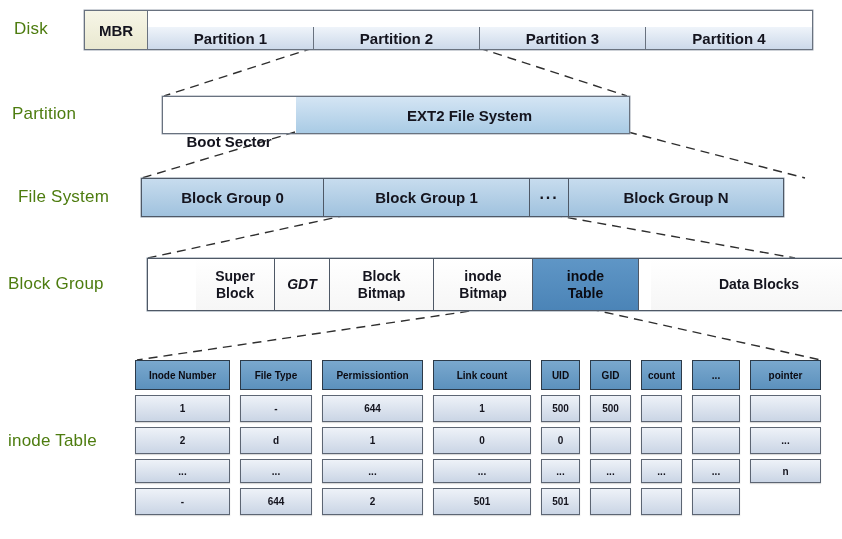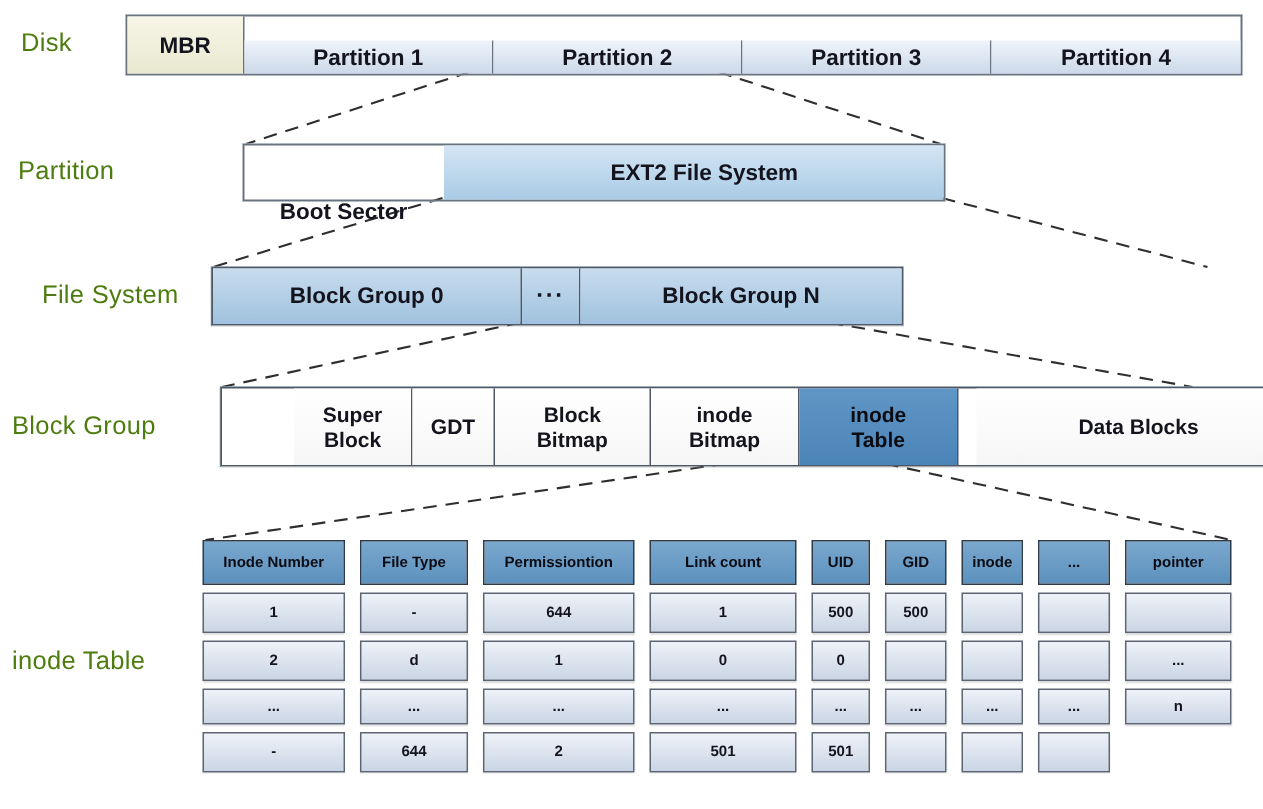--- a/index.html
+++ b/index.html
@@ -55,7 +55,7 @@
 
   <div class="rlabel" style="left:14px;top:10px;height:38px;">Disk</div>
   <div class="bar r1" style="left:84px;top:10px;height:38px;">
-    <div class="cell fs15 mbr" style="width:78px">MBR</div>
+    <div class="cell fs15 mbr" style="width:63px">MBR</div>
     <div class="cell fs15 p" style="width:166px">Partition 1</div>
     <div class="cell fs15 p" style="width:166px">Partition 2</div>
     <div class="cell fs15 p" style="width:166px">Partition 3</div>

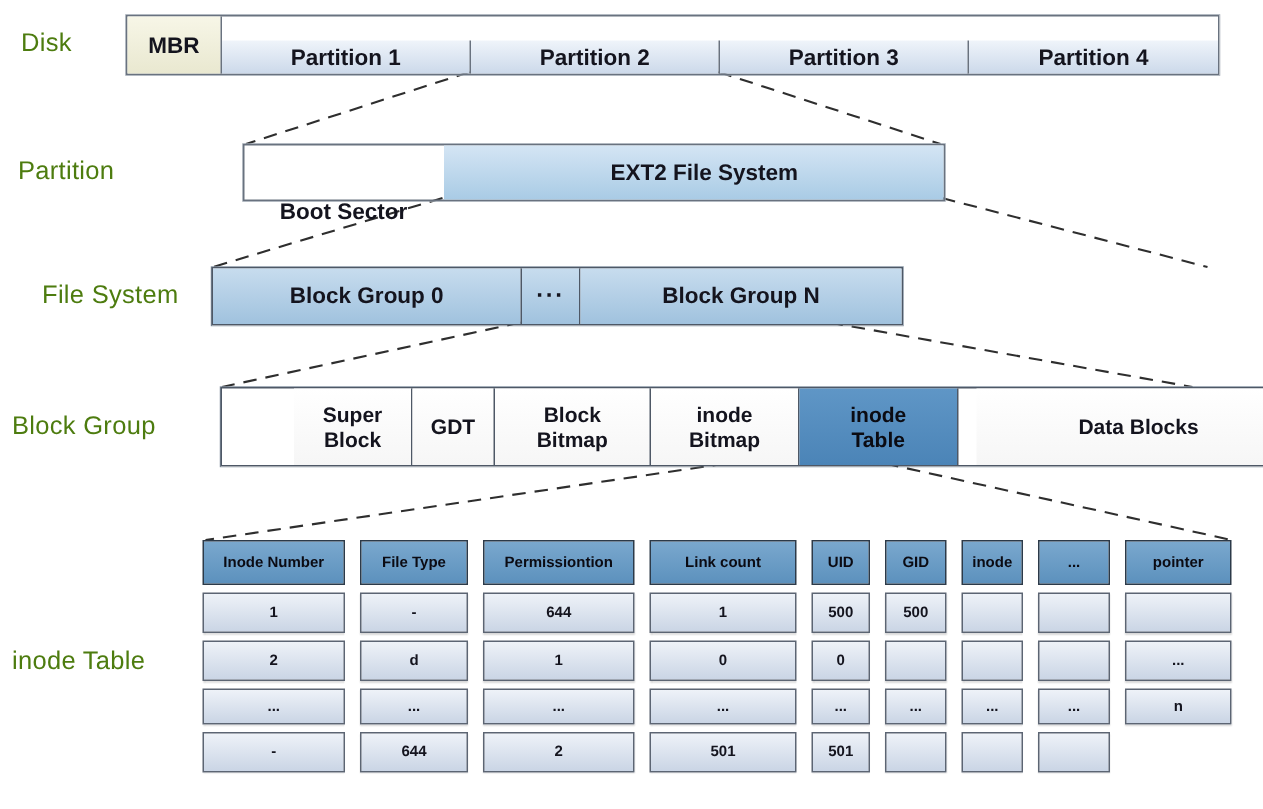--- a/index.html
+++ b/index.html
@@ -68,7 +68,7 @@
     <div class="cell fs15 ext2" style="width:333px">EXT2 File System</div>
   </div>
 
-  <div class="rlabel" style="left:28px;top:178px;height:37px;">File System</div>
+  <div class="rlabel" style="left:18px;top:178px;height:37px;">File System</div>
   <div class="bar r3" style="left:141px;top:178px;height:37px;">
     <div class="cell fs15 bg" style="width:206px">Block Group 0</div>
     <div class="cell bg dots" style="width:39px">···</div>

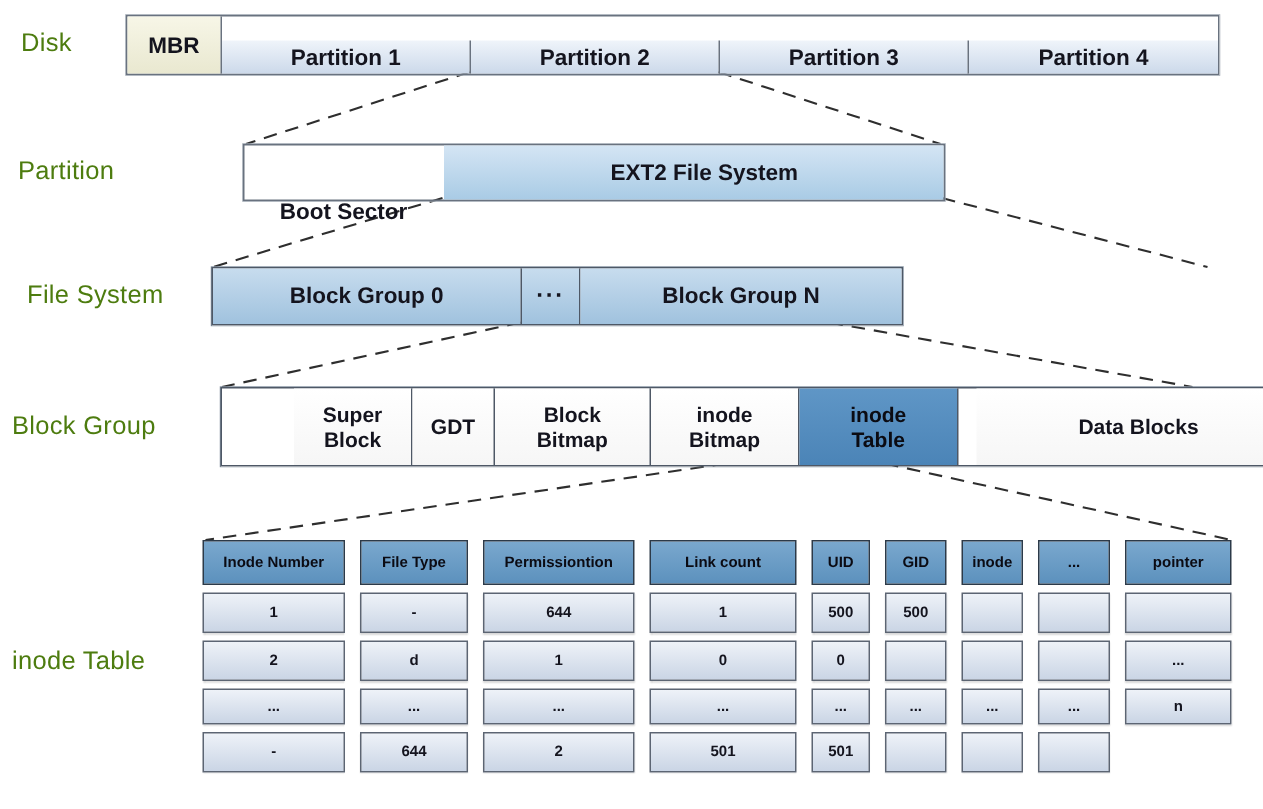--- a/index.html
+++ b/index.html
@@ -70,7 +70,7 @@
 
   <div class="rlabel" style="left:18px;top:178px;height:37px;">File System</div>
   <div class="bar r3" style="left:141px;top:178px;height:37px;">
-    <div class="cell fs15 bg" style="width:206px">Block Group 0</div>
+    <div class="cell fs15 bg" style="width:182px">Block Group 0</div>
     <div class="cell bg dots" style="width:39px">···</div>
     <div class="cell fs15 bg" style="width:214px">Block Group N</div>
   </div>

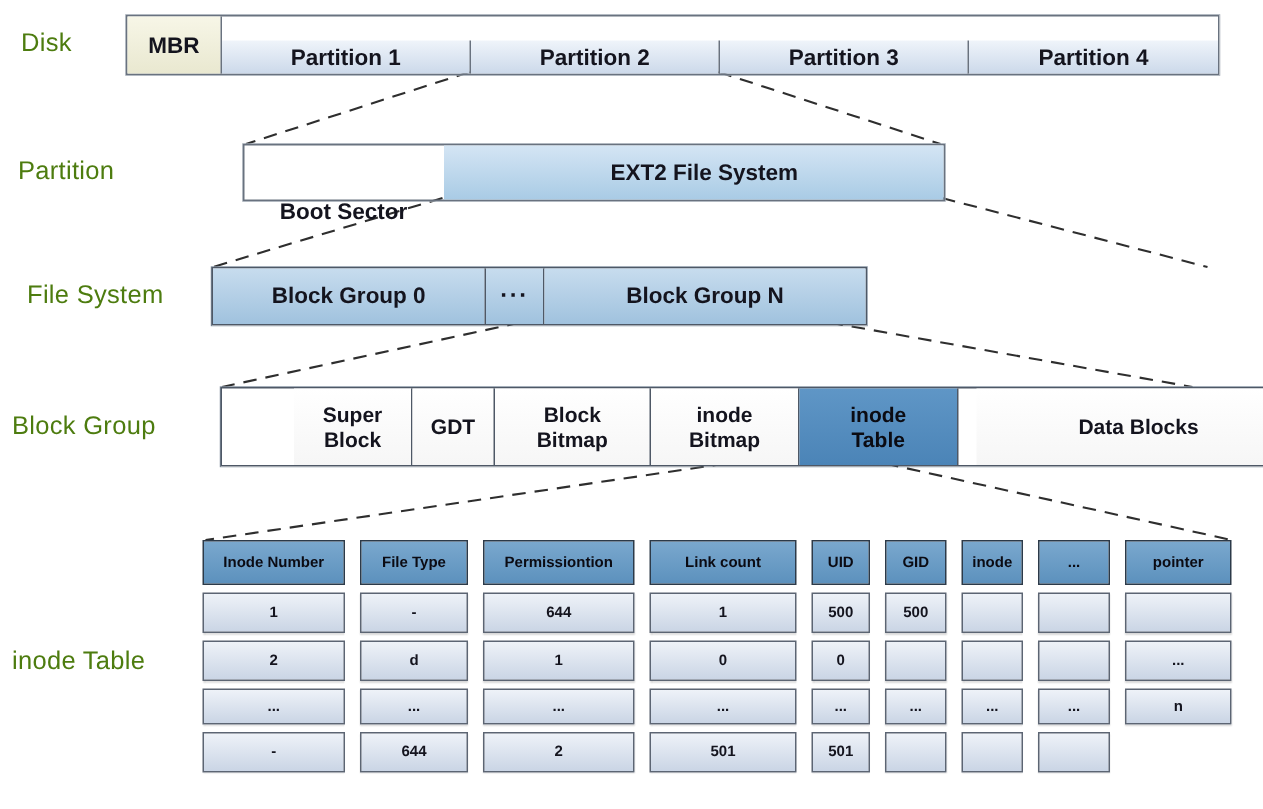--- a/index.html
+++ b/index.html
@@ -71,6 +71,7 @@
   <div class="rlabel" style="left:18px;top:178px;height:37px;">File System</div>
   <div class="bar r3" style="left:141px;top:178px;height:37px;">
     <div class="cell fs15 bg" style="width:182px">Block Group 0</div>
+    <div class="cell fs15 bg" style="width:206px">Block Group 1</div>
     <div class="cell bg dots" style="width:39px">···</div>
     <div class="cell fs15 bg" style="width:214px">Block Group N</div>
   </div>

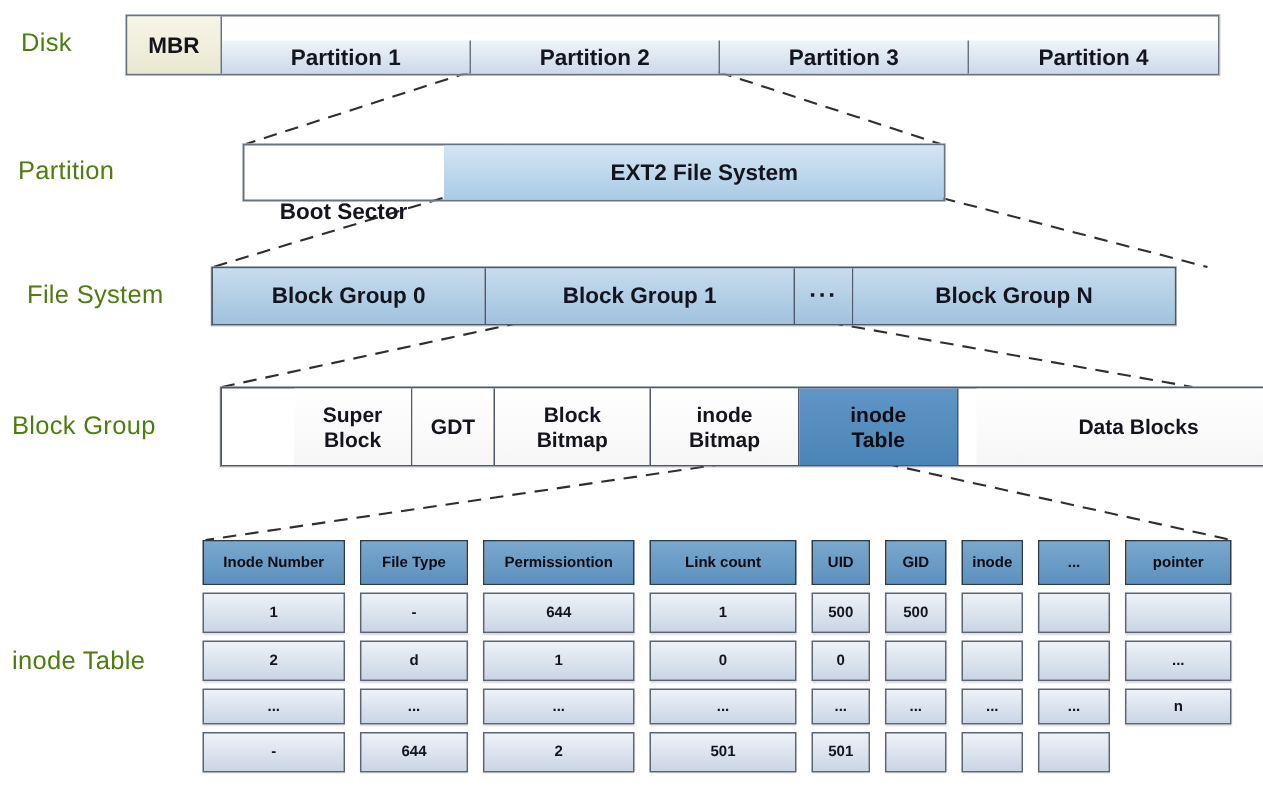--- a/index.html
+++ b/index.html
@@ -79,7 +79,7 @@
   <div class="rlabel" style="left:8px;top:258px;height:51px;">Block Group</div>
   <div class="bar r4" style="left:147px;top:258px;height:51px;">
     <div class="cell w" style="width:79px;padding:0 10px;margin-left:48px;">Super Block</div>
-    <div class="cell w" style="width:55px;">GDT</div>
+    <div class="cell w" style="width:55px;font-style:italic;">GDT</div>
     <div class="cell w" style="width:104px;padding:0 21px;">Block Bitmap</div>
     <div class="cell w" style="width:99px;padding:0 18px;">inode Bitmap</div>
     <div class="cell hl" style="width:106px;padding:0 25px;">inode Table</div>

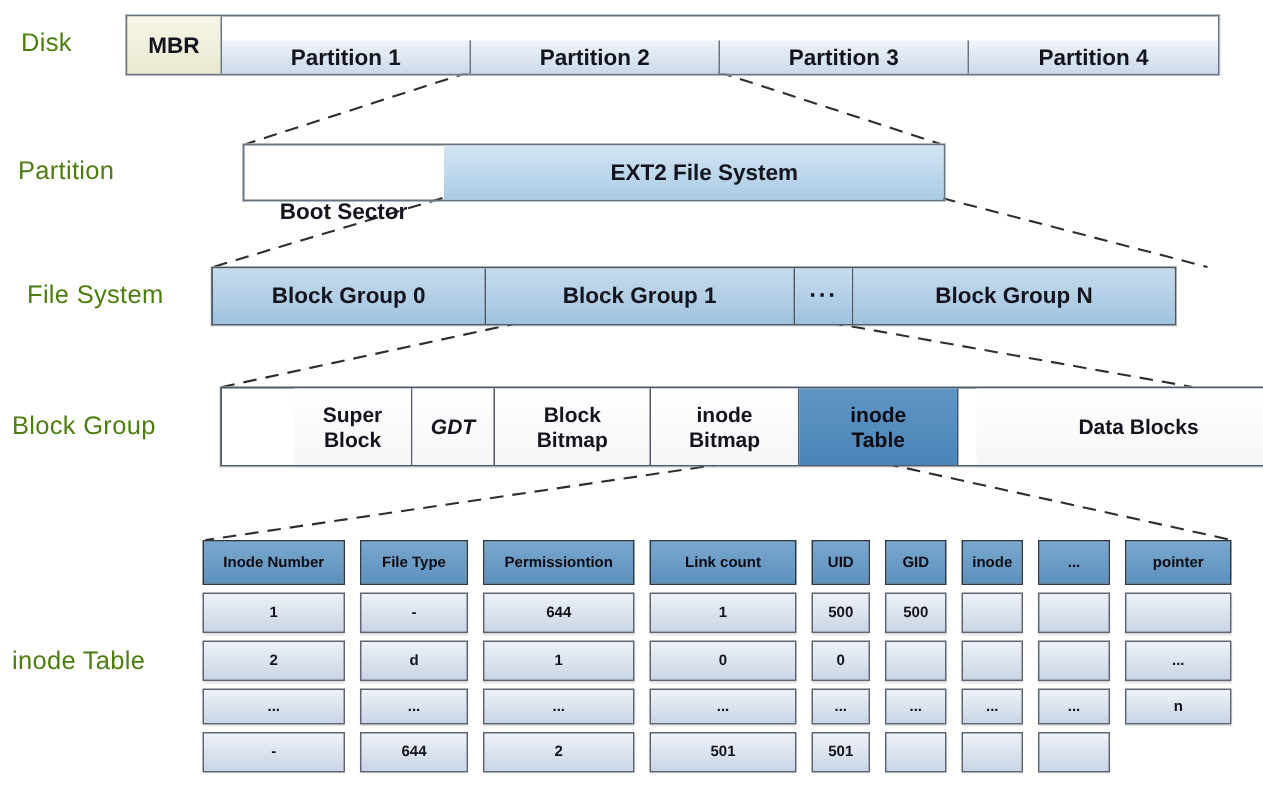--- a/index.html
+++ b/index.html
@@ -95,7 +95,7 @@
     <div class="th">Link count</div>
     <div class="th">UID</div>
     <div class="th">GID</div>
-    <div class="th">inode</div>
+    <div class="th">count</div>
     <div class="th">...</div>
     <div class="th">pointer</div>
 

